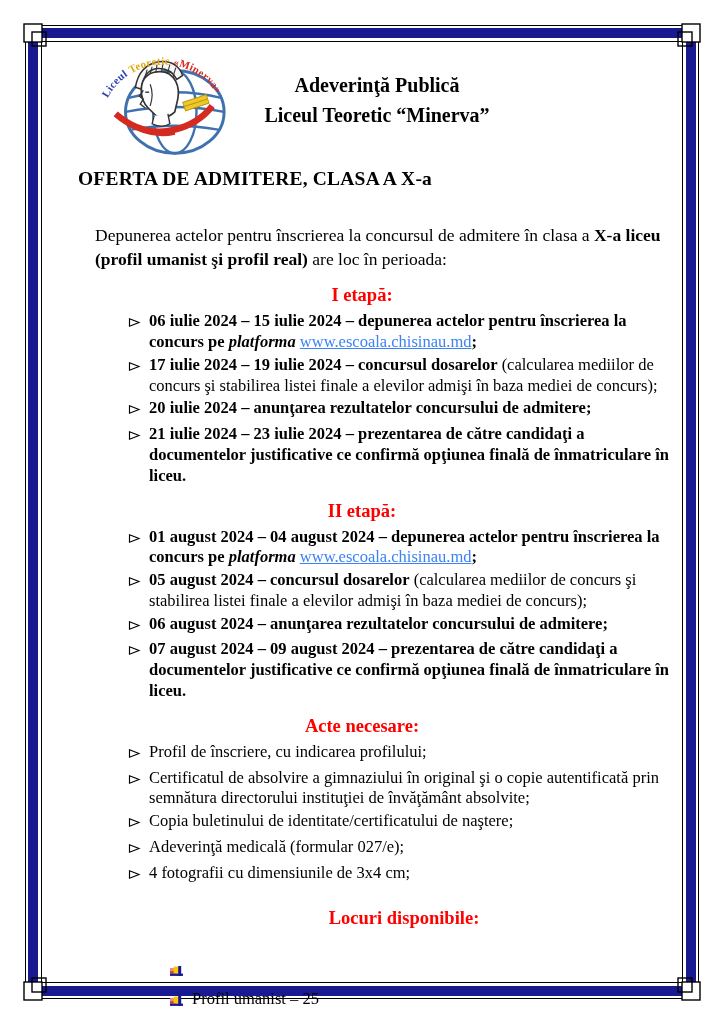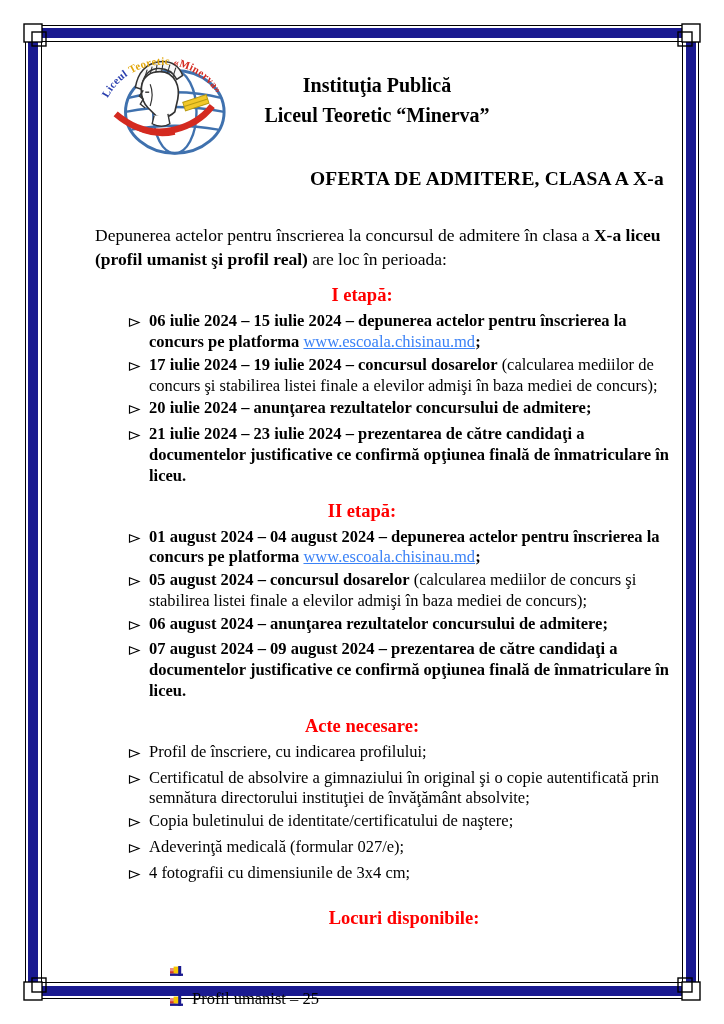--- a/index.html
+++ b/index.html
@@ -109,7 +109,7 @@
       </svg>
     </div>
     <div class="titles">
-      <div>Instituţia Publică</div>
+      <div>Adeverinţă Publică</div>
       <div>Liceul Teoretic “Minerva”</div>
     </div>
   </div>

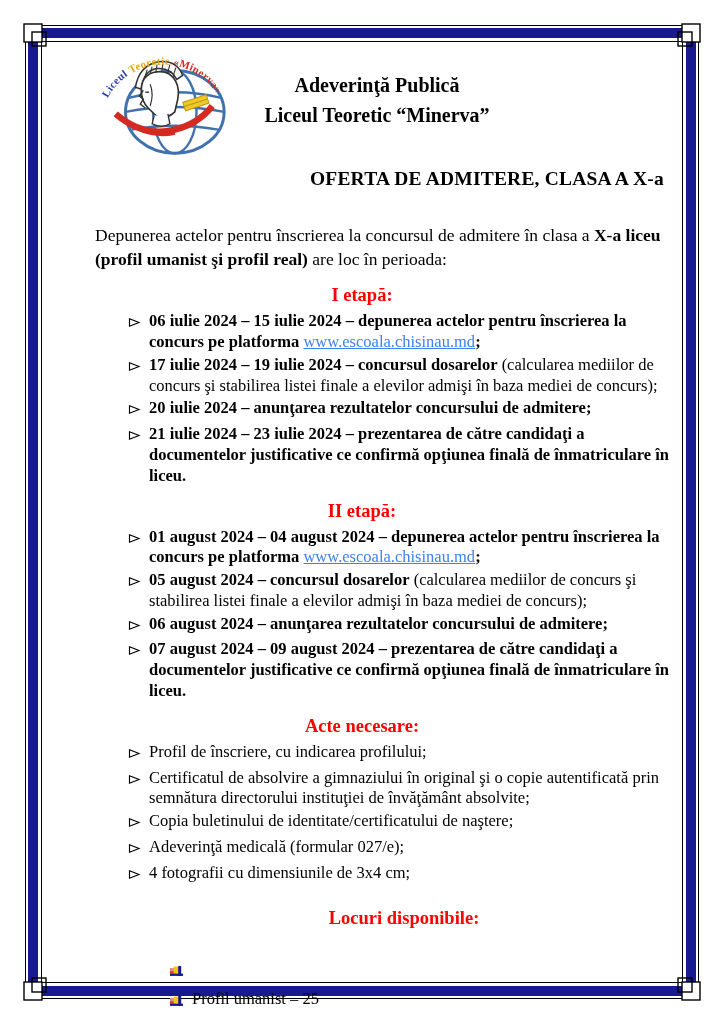--- a/index.html
+++ b/index.html
@@ -14,7 +14,7 @@
   .logo{position:absolute;left:32px;top:0px;width:138px;height:106px;}
   .titles{text-align:center;font-weight:bold;font-size:20px;line-height:1.5;padding:16px 0 0 30px;}
 
-  .doc-title{text-align:right;font-weight:bold;font-size:19.5px;margin:14px 0 0 18px;letter-spacing:.2px;}
+  .doc-title{text-align:left;font-weight:bold;font-size:19.5px;margin:14px 0 0 18px;letter-spacing:.2px;}
 
   .intro{margin:34px 0 4px 35px;width:572px;font-size:17.5px;line-height:1.35;}
 

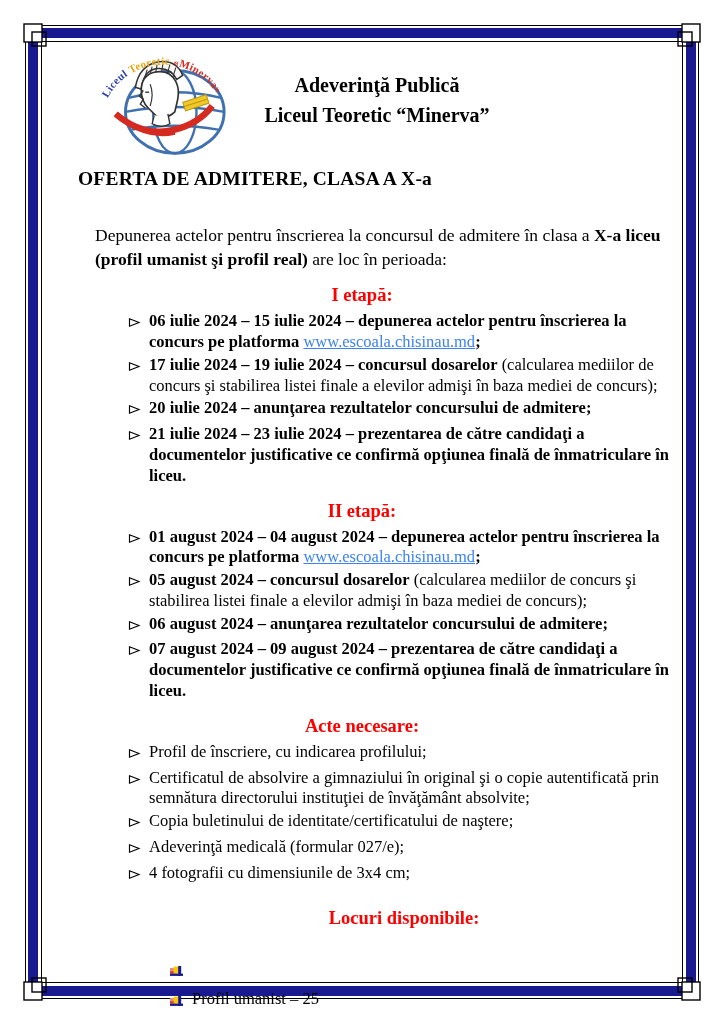--- a/index.html
+++ b/index.html
@@ -27,7 +27,7 @@
   .li .bullet{flex:none;width:21px;padding-top:3px;}
   .li .txt{flex:1;}
   .b{font-weight:bold;}
-  .i{}
+  .i{font-style:italic;}
   a.lnk{color:#3b82f6;text-decoration:underline;font-weight:normal;font-style:normal;cursor:pointer;}
 
   .flag-list{margin-left:110px;margin-top:28px;width:400px;font-size:16.5px;line-height:1.45;}

